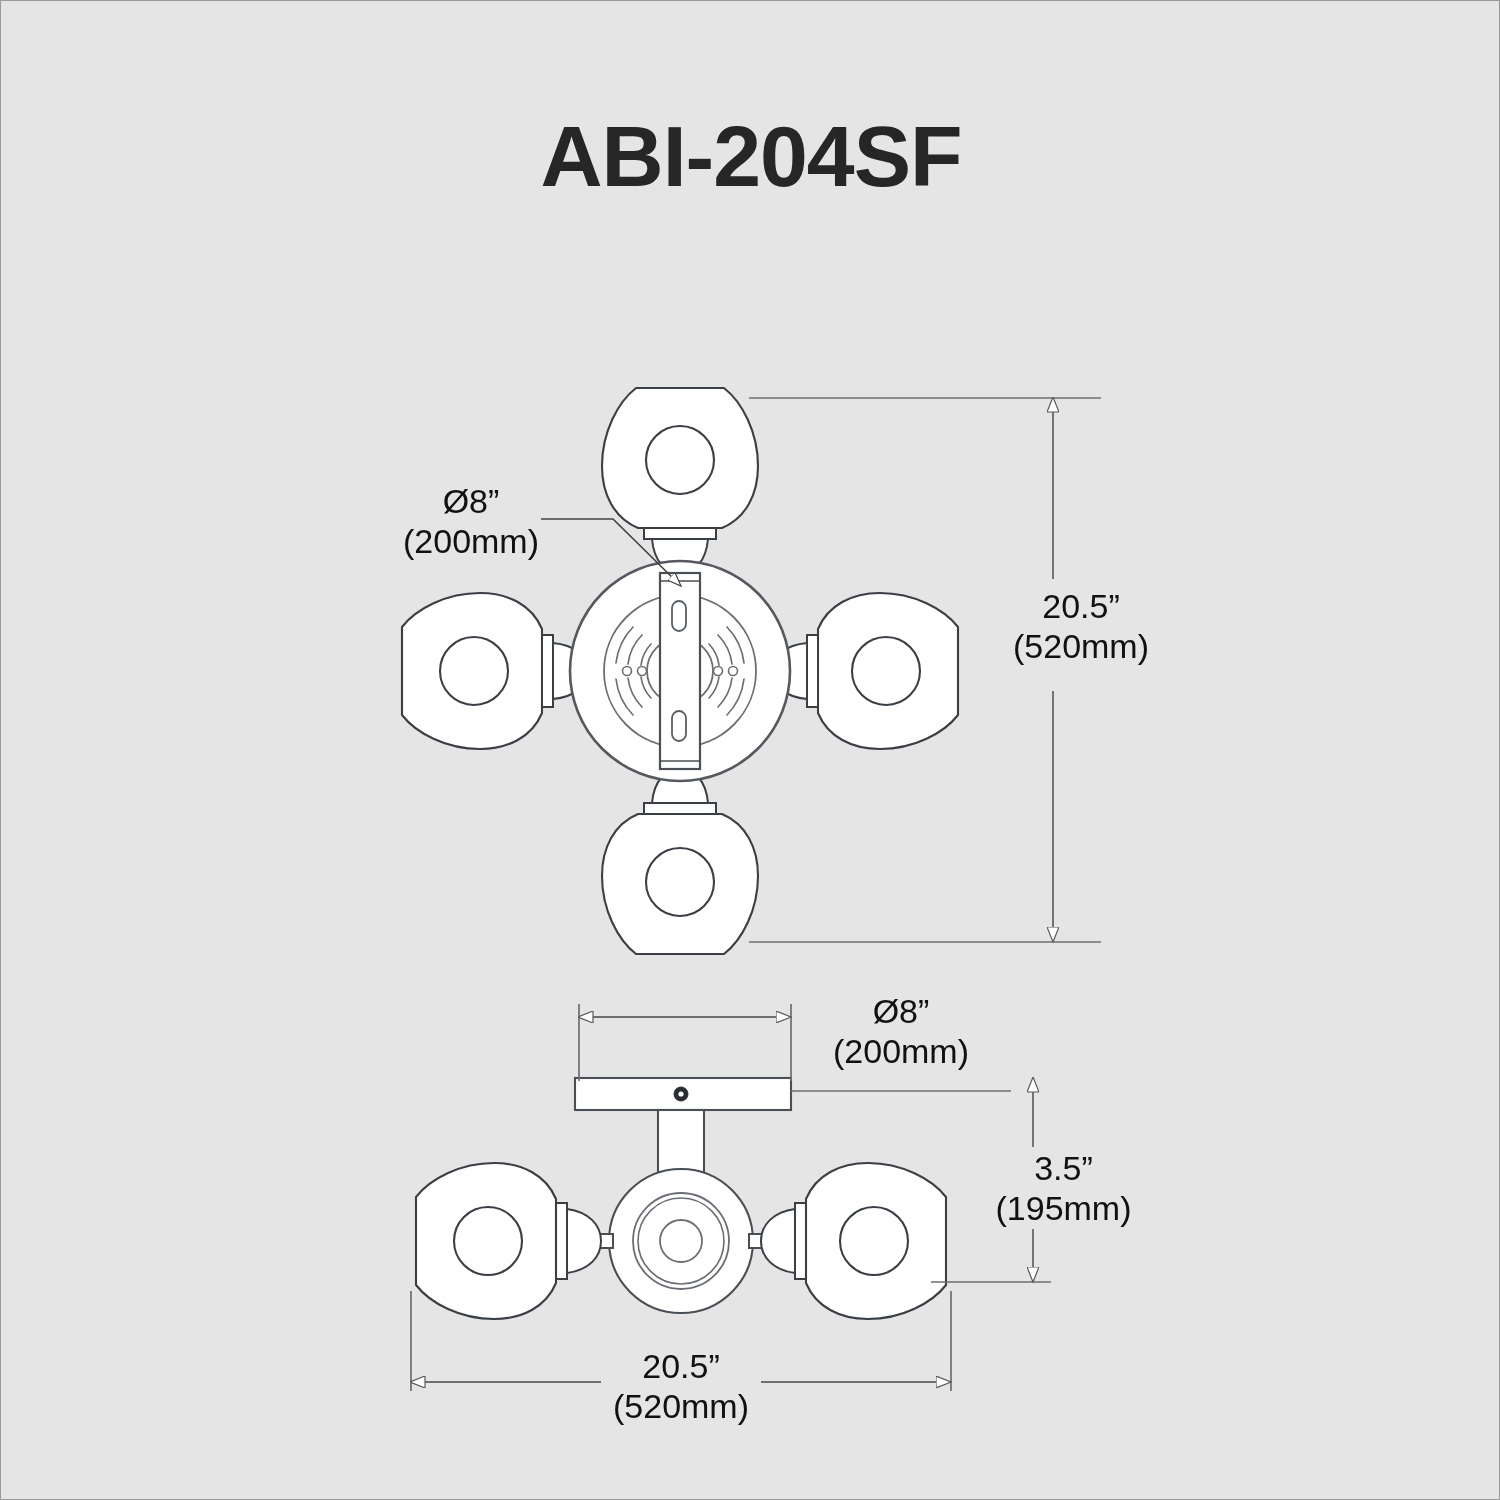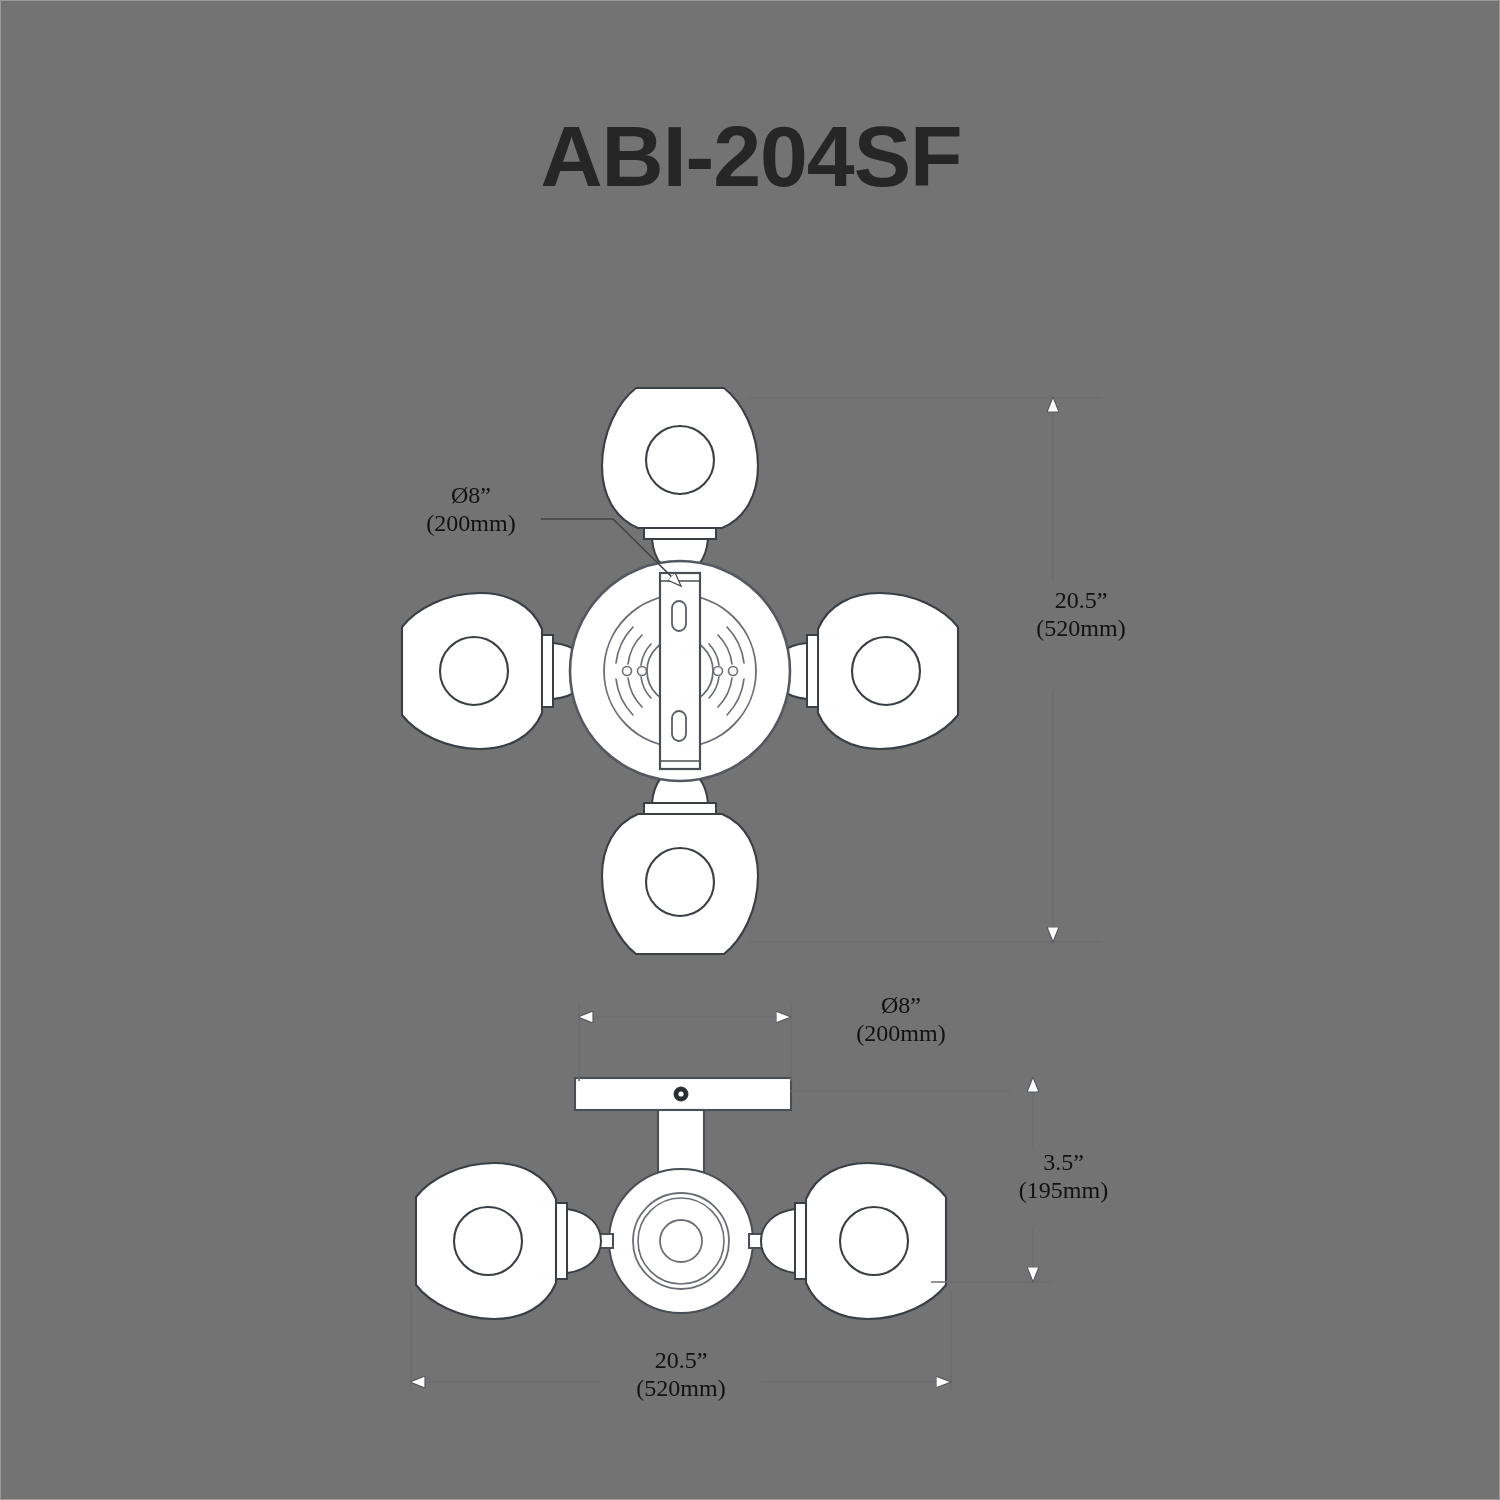--- a/index.html
+++ b/index.html
@@ -14,7 +14,7 @@
     position: relative;
     width: 1500px;
     height: 1500px;
-    background: #737373;
+    background: #e5e5e5;
     box-sizing: border-box;
     border: 1px solid #9a9a9a;
     overflow: hidden;

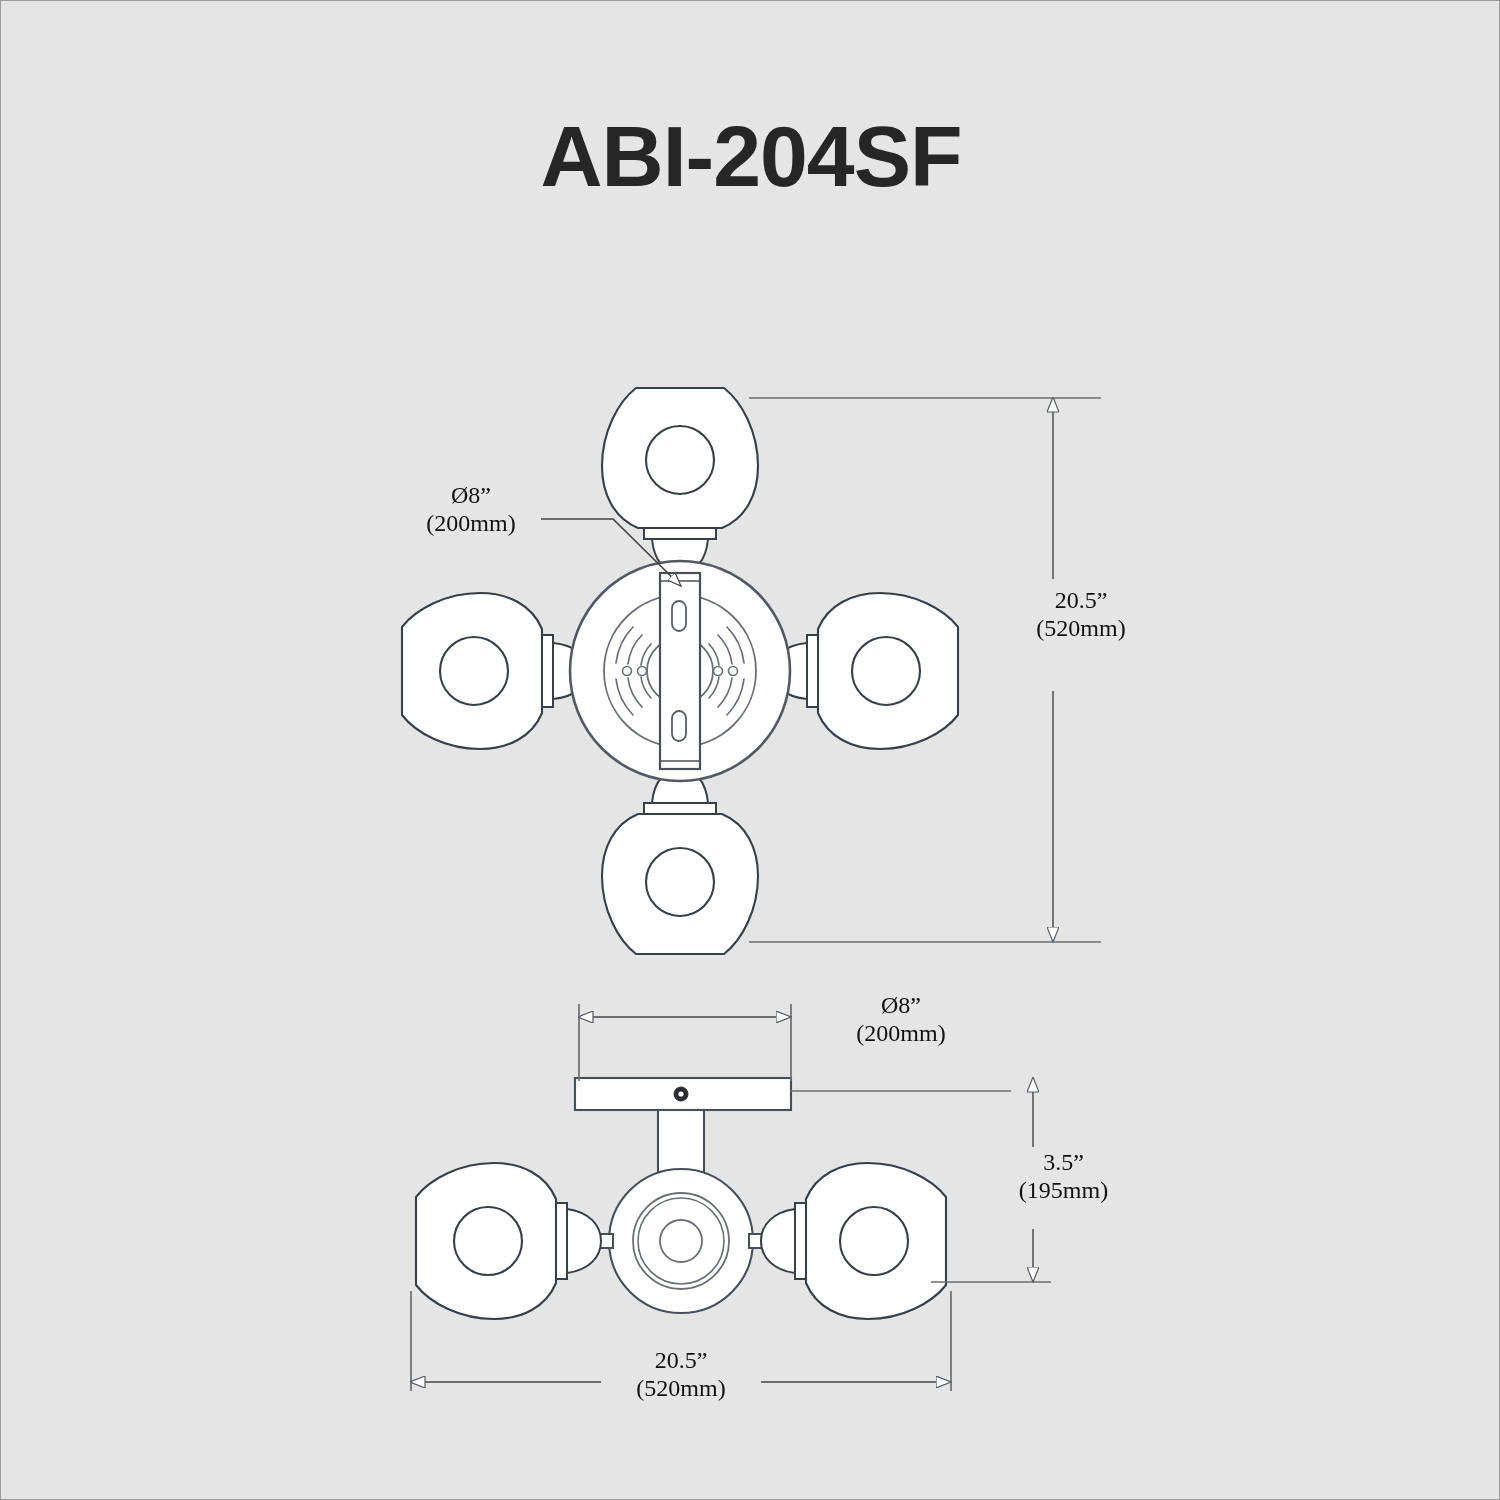--- a/index.html
+++ b/index.html
@@ -35,9 +35,9 @@
   }
   .dim-label {
     position: absolute;
-    font-size: 24px;
+    font-size: 34px;
     color: #111111;
-    font-family: Liberation Serif, serif;
+    font-family: Liberation Sans, sans-serif;
     line-height: 1.18;
     white-space: nowrap;
   }

